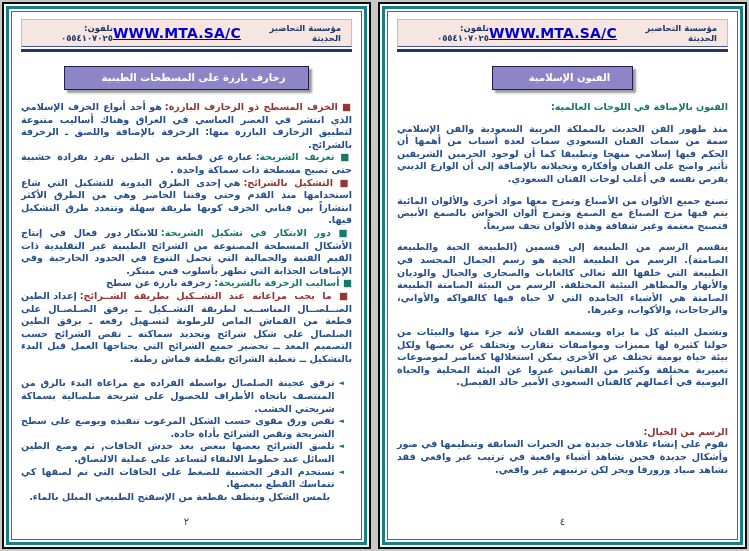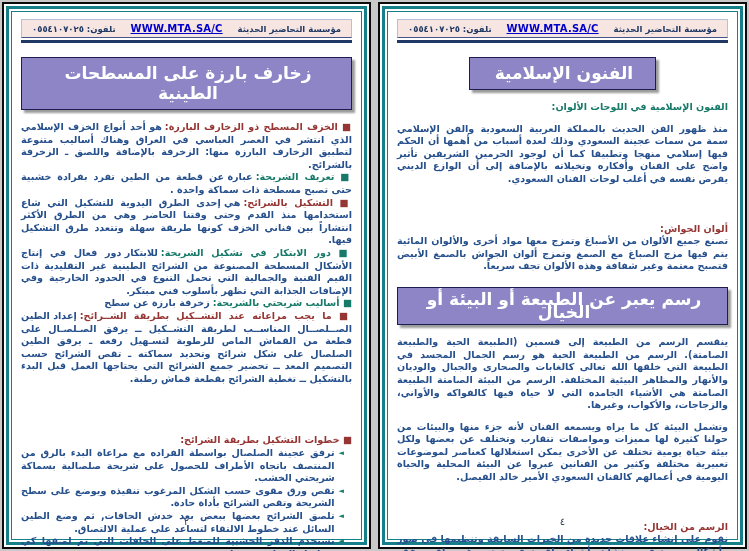--- a/index.html
+++ b/index.html
@@ -38,7 +38,7 @@
     font-weight:bold;
     color:#1f3864;
   }
-  .hdr a { color:#0000cc; text-decoration:underline; font-size:10px; letter-spacing:.2px; }
+  .hdr a { color:#0000cc; text-decoration:underline; font-size:14px; letter-spacing:.2px; }
   .hdr-rule { height:3px; background:#1f3864; margin-top:2px; }
   .title-wrap { text-align:center; margin:14px 0 11px 0; }
   .title-box {

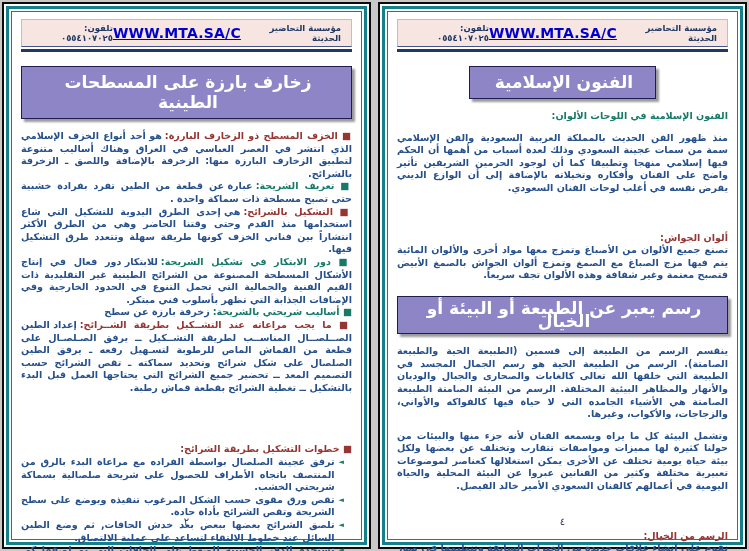--- a/index.html
+++ b/index.html
@@ -47,8 +47,8 @@
     border:1px solid #1d1d52;
     color:#ffffff;
     font-weight:bold;
-    font-size:17px;
-    padding:5px 22px 6px 25px;
+    font-size:10px;
+    padding:5px 22px 6px 36px;
     box-shadow:3px 3px 2px #9b9b9b;
   }
   .body-text {

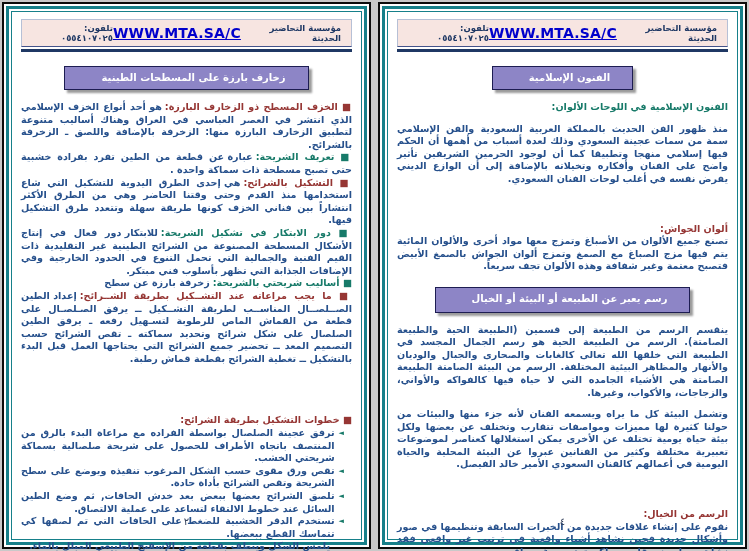--- a/index.html
+++ b/index.html
@@ -163,7 +163,7 @@
 
     <div class="body-text">
       <div class="sect">
-        <span class="sect-head lead-teal">الفنون الإسلامية في اللوحات الألوان:</span>
+        <span class="sect-head lead-teal">الفنون بالإضافة في اللوحات العالمية:</span>
       </div>
       <div class="sect">
         <span>منذ ظهور الفن الحديث بالمملكة العربية السعودية والفن الإسلامي سمة من سمات عجينة السعودي وذلك لعدة أسباب من أهمها أن الحكم فيها إسلامي منهجا وتطبيقا كما أن لوجود الحرمين الشريفين تأثير واضح على الفنان وأفكاره وتخيلاته بالإضافة إلى أن الوازع الديني يفرض نفسه في أغلب لوحات الفنان السعودي.</span>

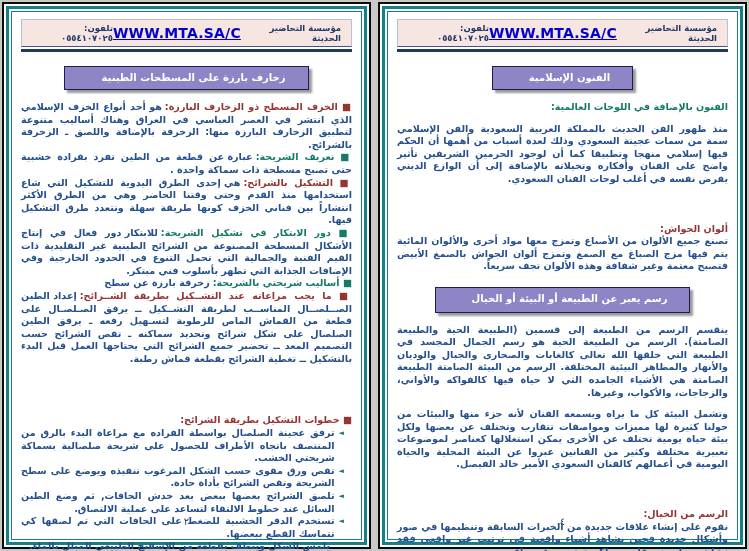--- a/index.html
+++ b/index.html
@@ -166,7 +166,7 @@
         <span class="sect-head lead-teal">الفنون بالإضافة في اللوحات العالمية:</span>
       </div>
       <div class="sect">
-        <span>منذ ظهور الفن الحديث بالمملكة العربية السعودية والفن الإسلامي سمة من سمات عجينة السعودي وذلك لعدة أسباب من أهمها أن الحكم فيها إسلامي منهجا وتطبيقا كما أن لوجود الحرمين الشريفين تأثير واضح على الفنان وأفكاره وتخيلاته بالإضافة إلى أن الوازع الديني يفرض نفسه في أغلب لوحات الفنان السعودي.</span>
+        <span>منذ ظهور الفن الحديث بالمملكة العربية السعودية والفن الإسلامي سمة من سمات الفنان السعودي سمات لعدة أسباب من أهمها أن الحكم فيها إسلامي منهجا وتطبيقا كما أن لوجود الحرمين الشريفين تأثير واضح على الفنان وأفكاره وتخيلاته بالإضافة إلى أن الوازع الديني يفرض نفسه في أغلب لوحات الفنان السعودي.</span>
       </div>
       <div class="sect">
         <span class="sect-head lead-maroon">ألوان الجواش:</span>

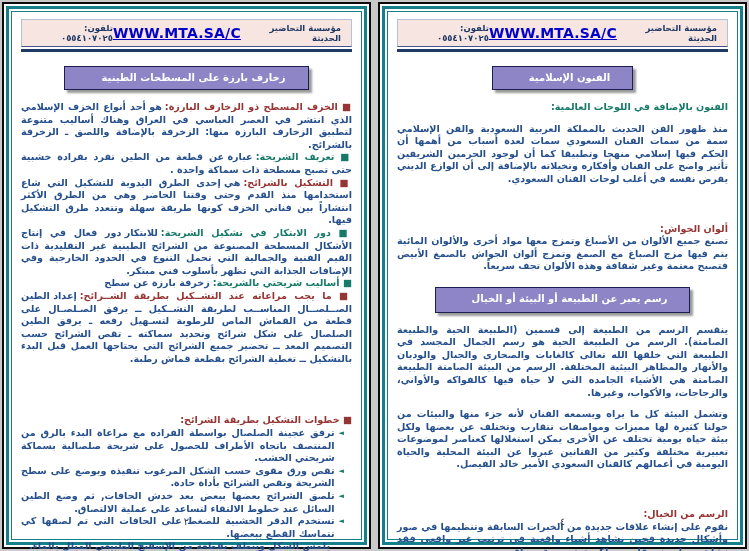--- a/index.html
+++ b/index.html
@@ -169,7 +169,6 @@
         <span>منذ ظهور الفن الحديث بالمملكة العربية السعودية والفن الإسلامي سمة من سمات الفنان السعودي سمات لعدة أسباب من أهمها أن الحكم فيها إسلامي منهجا وتطبيقا كما أن لوجود الحرمين الشريفين تأثير واضح على الفنان وأفكاره وتخيلاته بالإضافة إلى أن الوازع الديني يفرض نفسه في أغلب لوحات الفنان السعودي.</span>
       </div>
       <div class="sect">
-        <span class="sect-head lead-maroon">ألوان الجواش:</span>
         <span>تصنع جميع الألوان من الأصباغ وتمزج معها مواد أخرى والألوان المائية يتم فيها مزج الصباغ مع الصمغ وتمزج ألوان الجواش بالصمغ الأبيض فتصبح معتمة وغير شفافة وهذه الألوان تجف سريعاً.</span>
       </div>
 

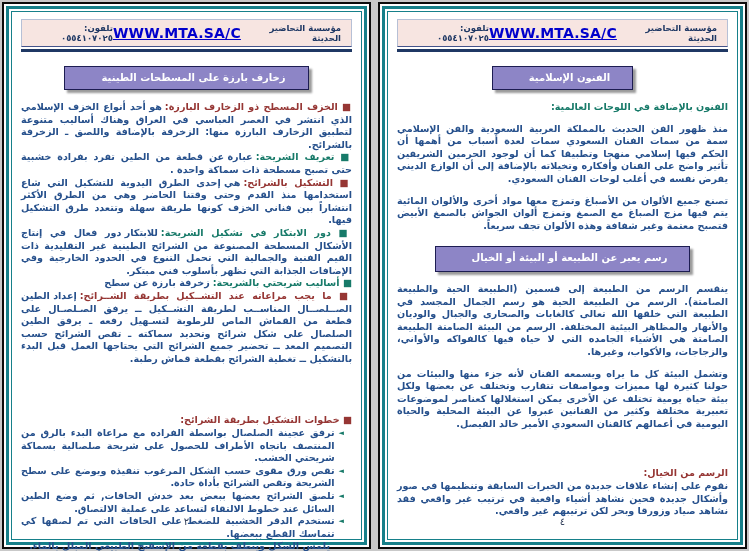--- a/index.html
+++ b/index.html
@@ -172,9 +172,6 @@
         <span>تصنع جميع الألوان من الأصباغ وتمزج معها مواد أخرى والألوان المائية يتم فيها مزج الصباغ مع الصمغ وتمزج ألوان الجواش بالصمغ الأبيض فتصبح معتمة وغير شفافة وهذه الألوان تجف سريعاً.</span>
       </div>
 
-      <div class="title-wrap">
-        <div class="title-box">رسم يعبر عن الطبيعة أو البيئة أو الخيال</div>
-      </div>
 
       <div class="sect">
         <span>ينقسم الرسم من الطبيعة إلى قسمين (الطبيعة الحية والطبيعة الصامتة). الرسم من الطبيعة الحية هو رسم الجمال المجسد في الطبيعة التي خلقها الله تعالى كالغابات والصحارى والجبال والوديان والأنهار والمظاهر البيئية المختلفة. الرسم من البيئة الصامتة الطبيعة الصامتة هي الأشياء الجامده التي لا حياة فيها كالفواكه والأواني، والزجاجات، والأكواب، وغيرها.</span>

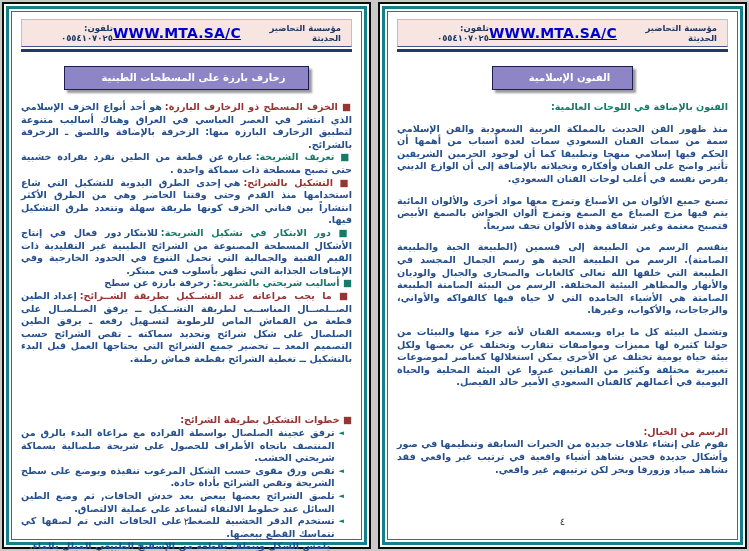--- a/index.html
+++ b/index.html
@@ -110,7 +110,7 @@
         <span class="lead lead-teal">■ دور الابتكار في تشكيل الشريحة:</span><span>للابتكار دور فعال في إنتاج الأشكال المسطحة المصنوعة من الشرائح الطينية غير التقليدية ذات القيم الفنية والجمالية التي تحمل التنوع في الحدود الخارجية وفي الإضافات الجذابة التي تظهر بأسلوب فني مبتكر.</span>
       </p>
       <p class="para">
-        <span class="lead lead-teal">■ أساليب شريحتي بالشريحة:</span><span>زخرفة بارزة عن سطح</span>
+        <span class="lead lead-teal">■ أساليب الزخرفة بالشريحة:</span><span>زخرفة بارزة عن سطح</span>
       </p>
 
 

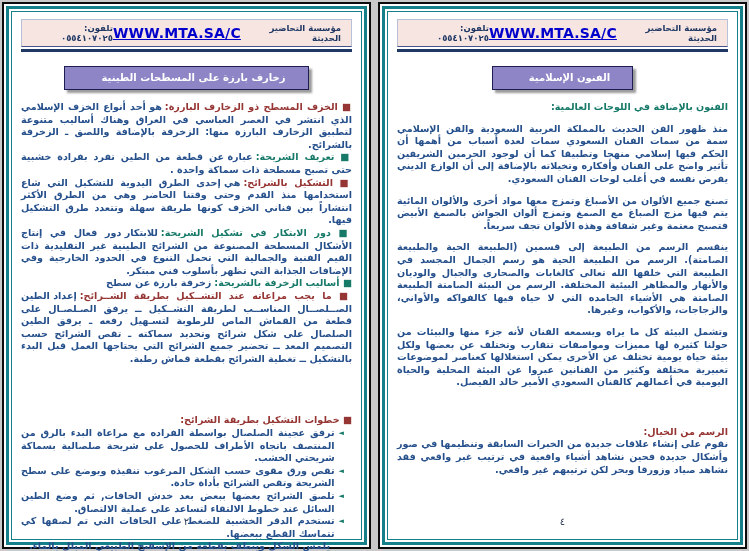--- a/index.html
+++ b/index.html
@@ -120,7 +120,6 @@
 
       <div class="gap-md"></div>
 
-      <p class="para lead-maroon">■ خطوات التشكيل بطريقة الشرائح:</p>
 
       <div class="step">
         <span class="arrow">◄</span>

